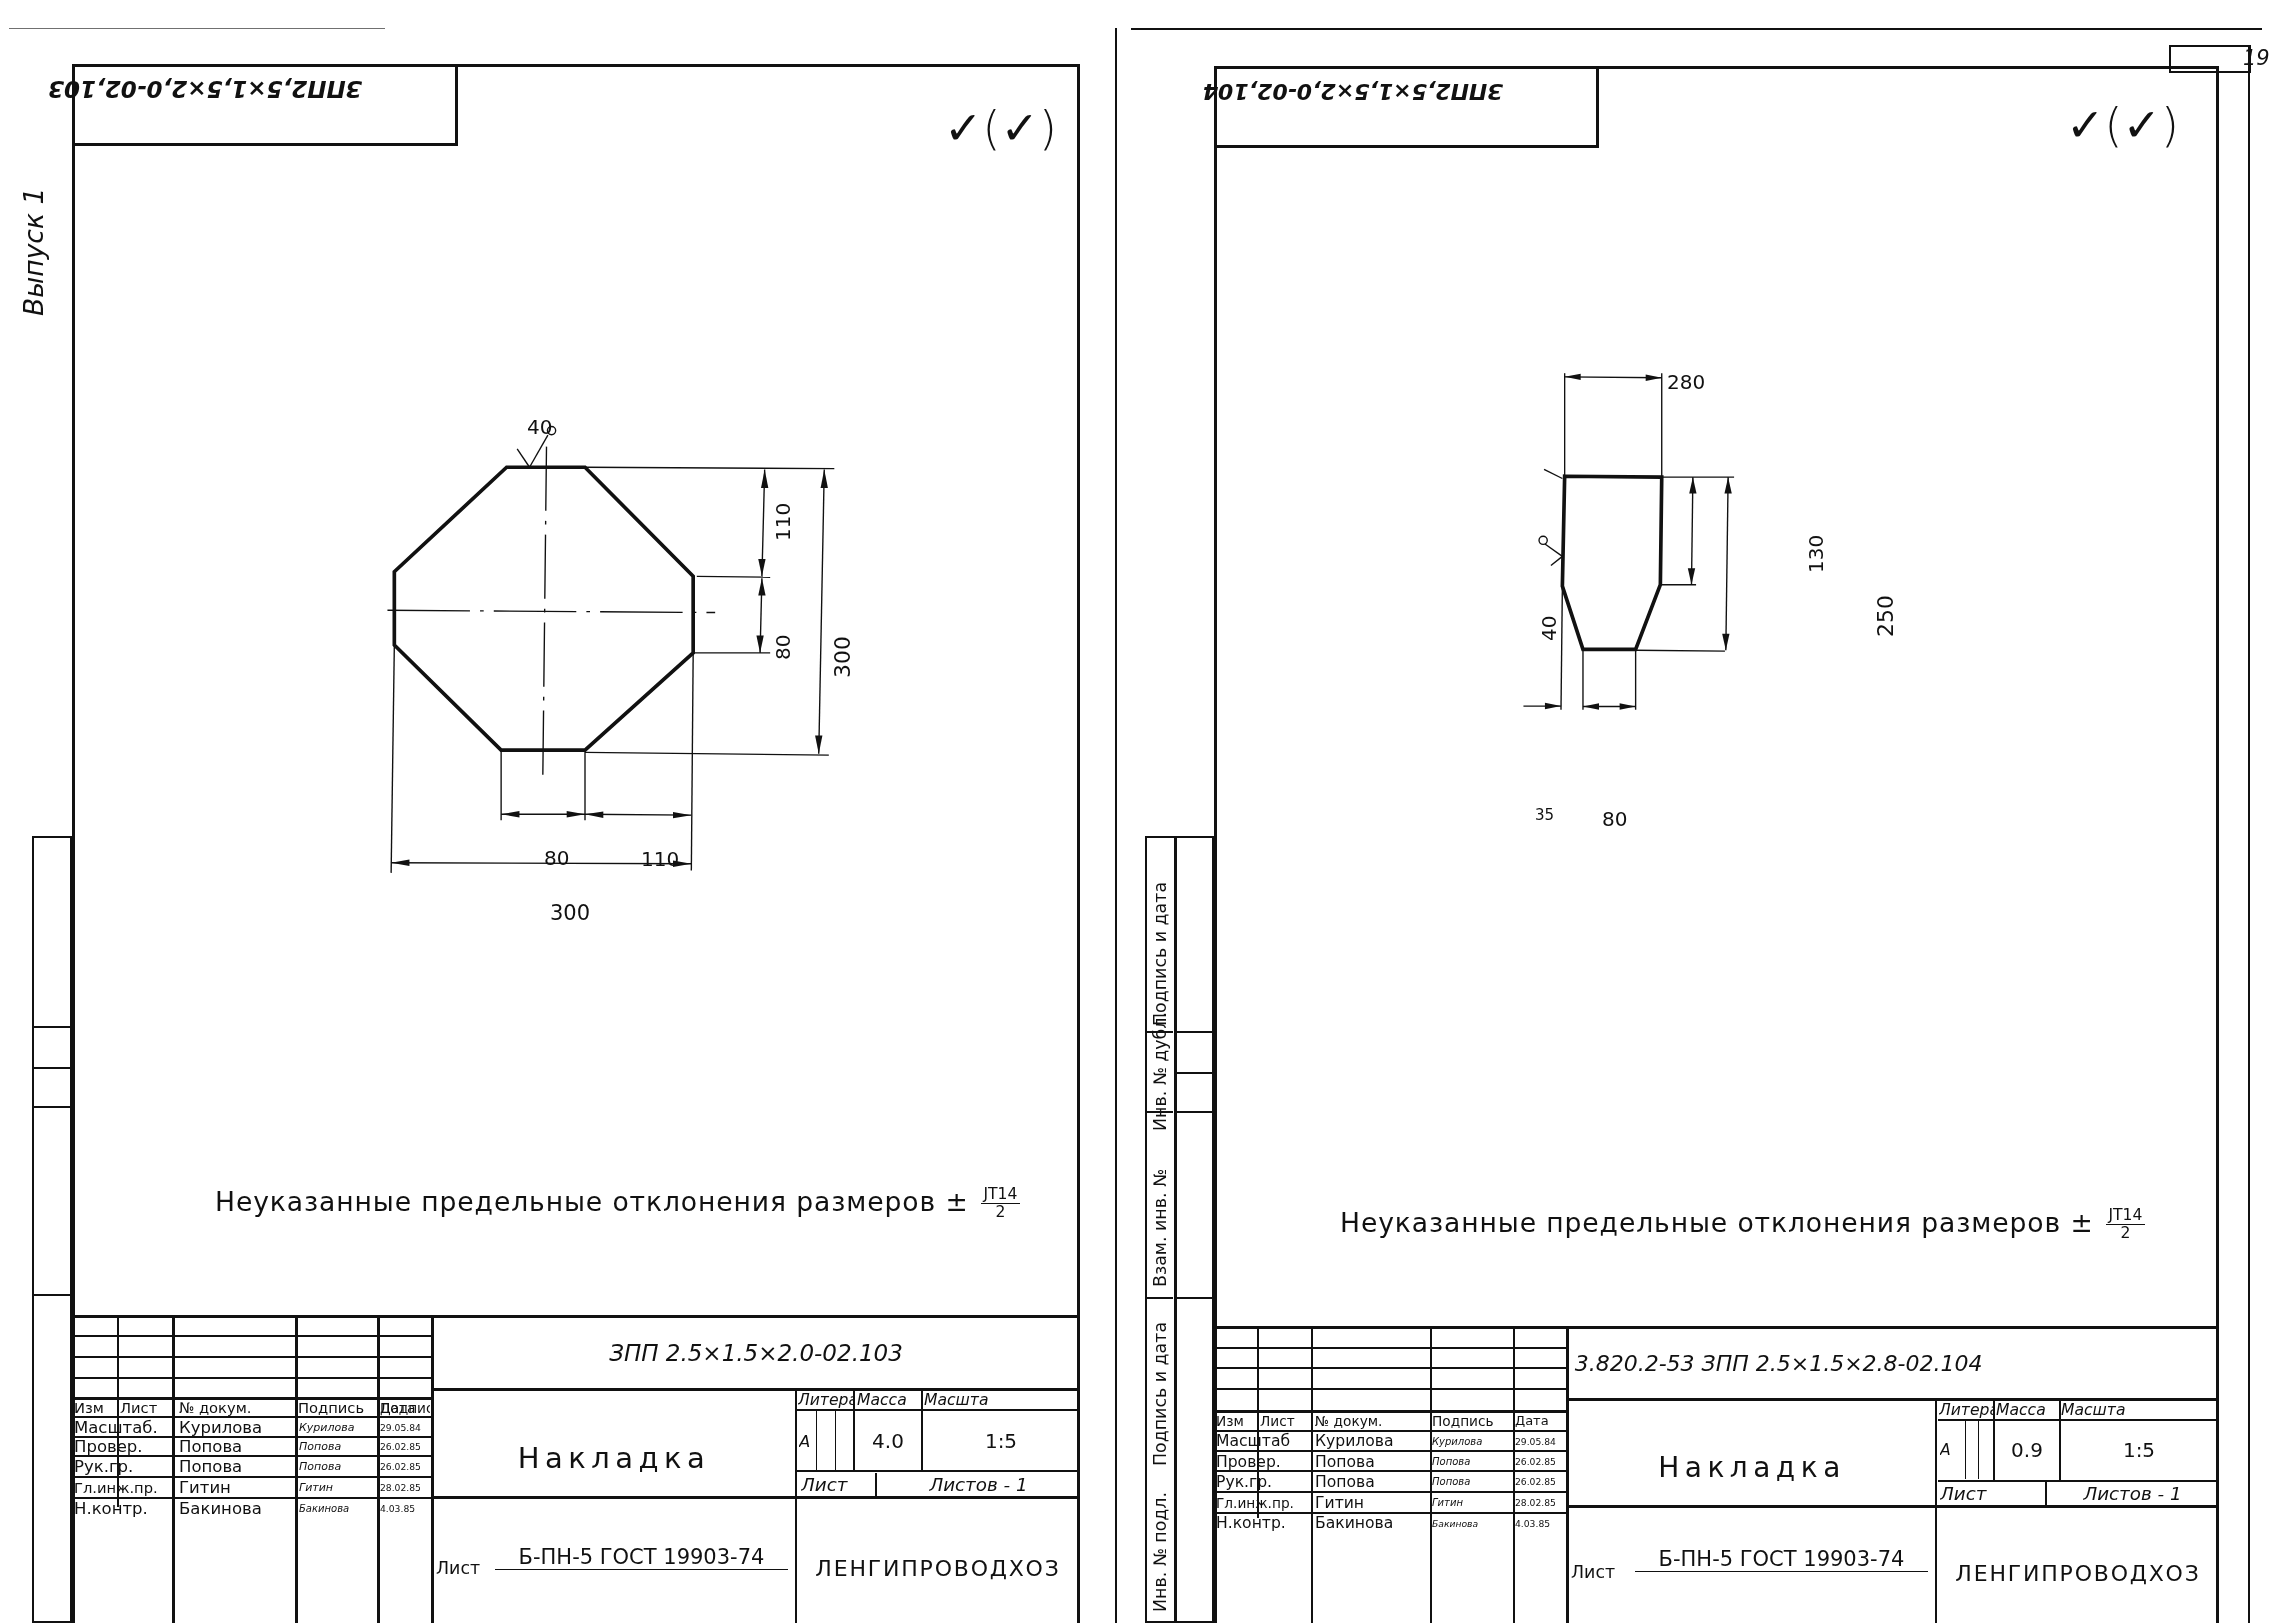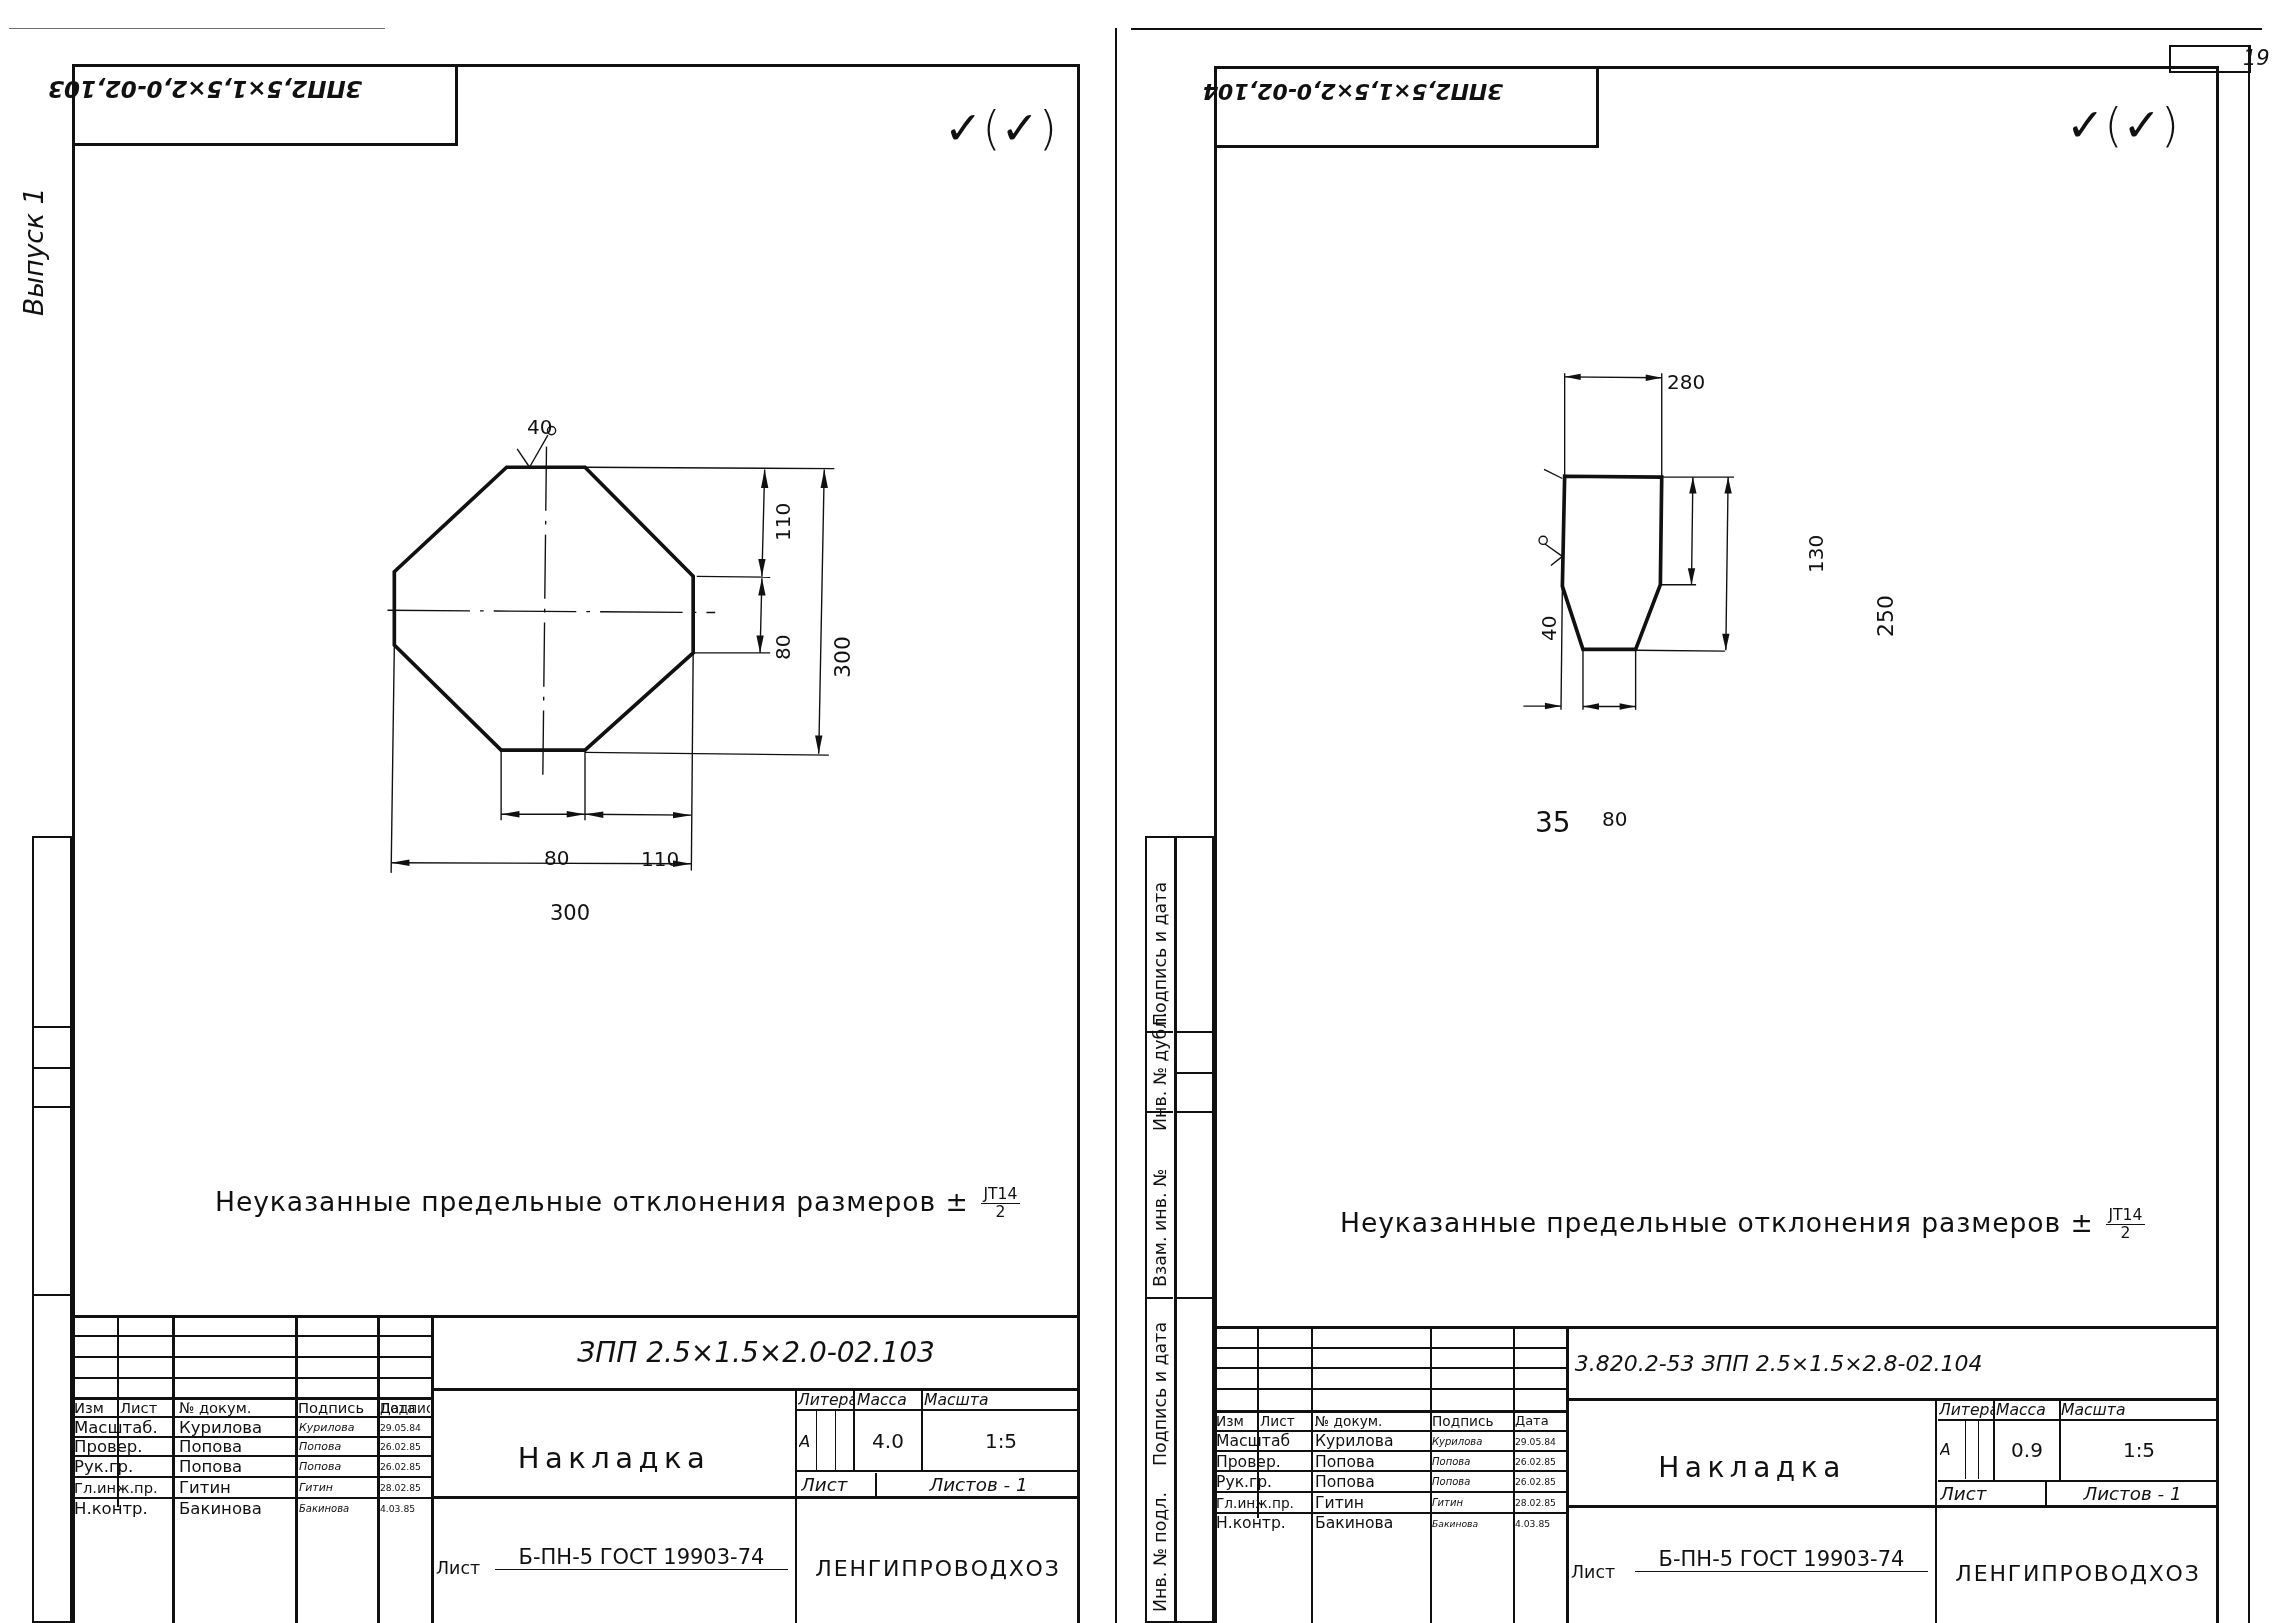--- a/index.html
+++ b/index.html
@@ -251,7 +251,7 @@
   <div class="txt" style="left:1804px;top:573px;font-size:20px;transform:rotate(-90deg);transform-origin:left top;">130</div>
   <div class="txt" style="left:1873px;top:637px;font-size:22px;transform:rotate(-90deg);transform-origin:left top;">250</div>
   <div class="txt" style="left:1537px;top:641px;font-size:20px;transform:rotate(-90deg);transform-origin:left top;">40</div>
-  <div class="txt" style="left:1535px;top:806px;font-size:28px;">35</div>
+  <div class="txt" style="left:1535px;top:806px;font-size:15px;">35</div>
   <div class="txt" style="left:1602px;top:807px;font-size:20px;">80</div>
 
   <div class="txt" style="left:1340px;top:1207px;font-size:26.6px;">

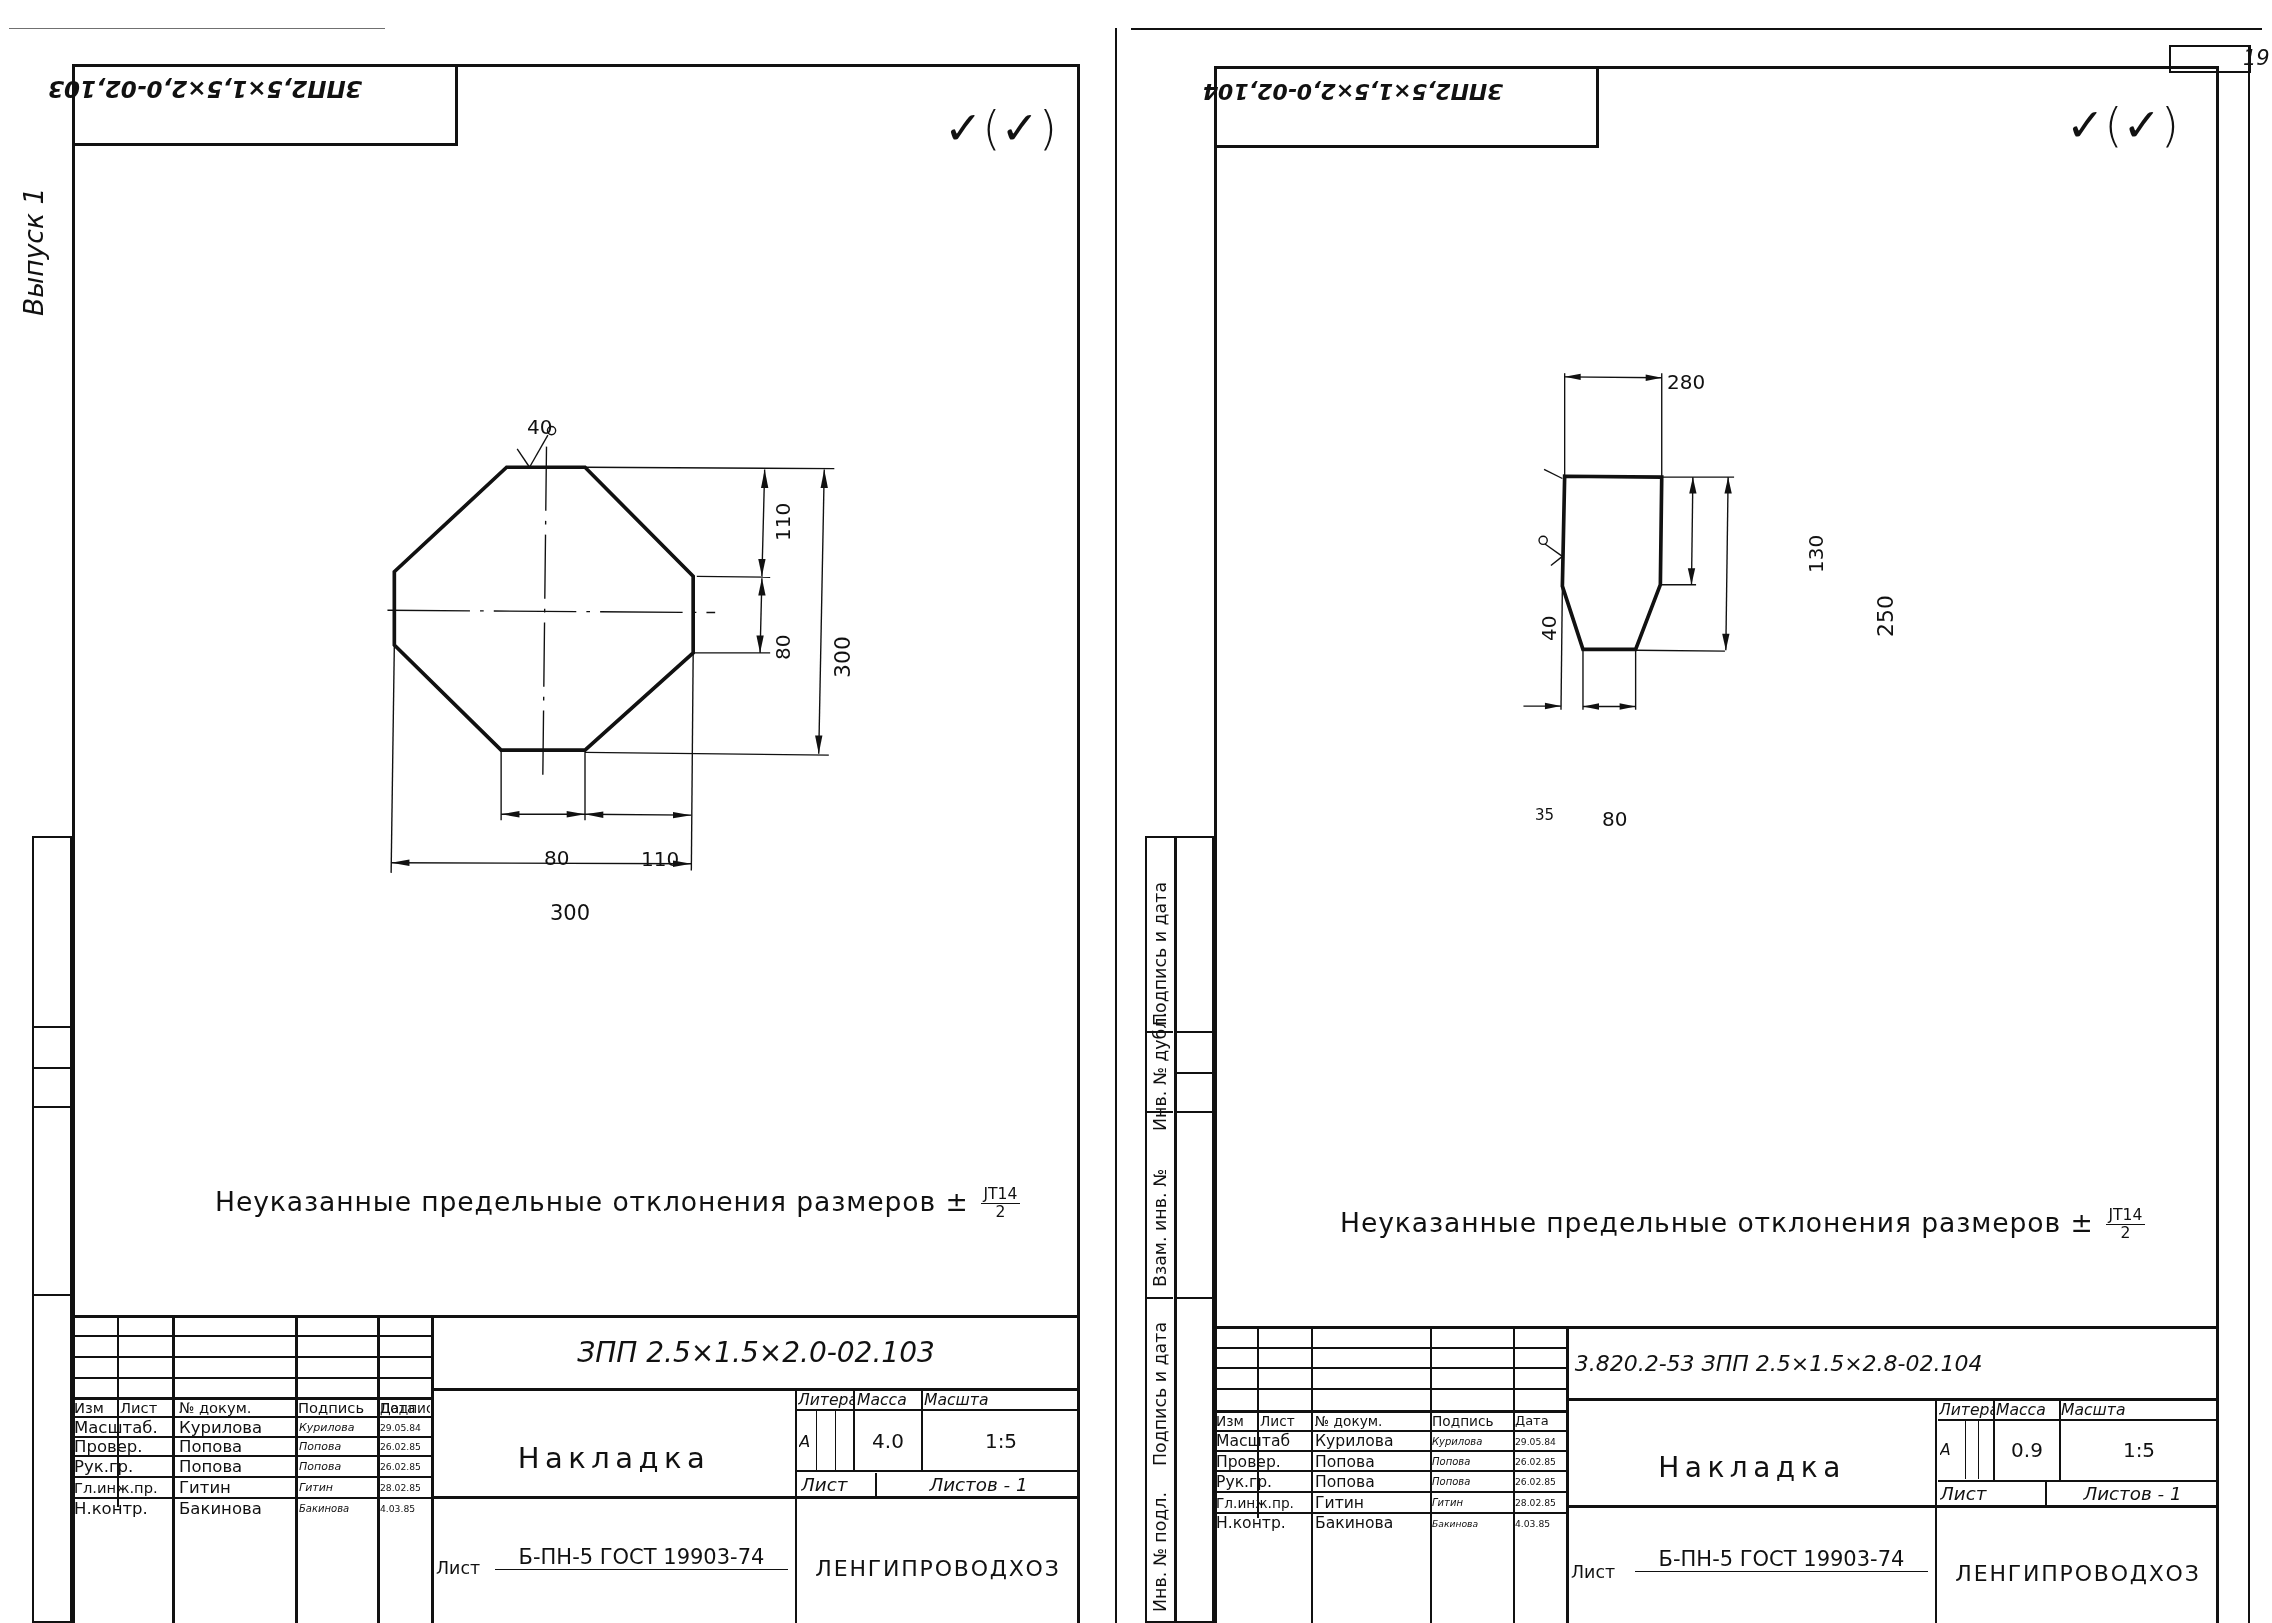--- a/index.html
+++ b/index.html
@@ -157,7 +157,7 @@
     <div class="cell ital" style="left:299px;top:1499px;width:78px;height:18.3px;font-size:10px;">Бакинова</div>
     <div class="cell" style="left:380px;top:1499px;width:50px;height:18.3px;font-size:9.2px;">4.03.85</div>
 
-    <div class="cell ital" style="left:433px;top:1318px;width:646px;height:69px;justify-content:center;font-size:28px;">ЗПП 2.5×1.5×2.0-02.103</div>
+    <div class="cell ital" style="left:433px;top:1318px;width:646px;height:69px;justify-content:center;font-size:23px;">ЗПП 2.5×1.5×2.0-02.103</div>
     <div class="line" style="left:433px;top:1388px;width:647px;height:2.7px;"></div>
     <div class="line" style="left:795px;top:1388px;width:2.3px;height:235px;"></div>
     <div class="cell" style="left:433px;top:1391px;width:362px;height:133px;justify-content:center;font-size:29px;letter-spacing:5.5px;">Накладка</div>

